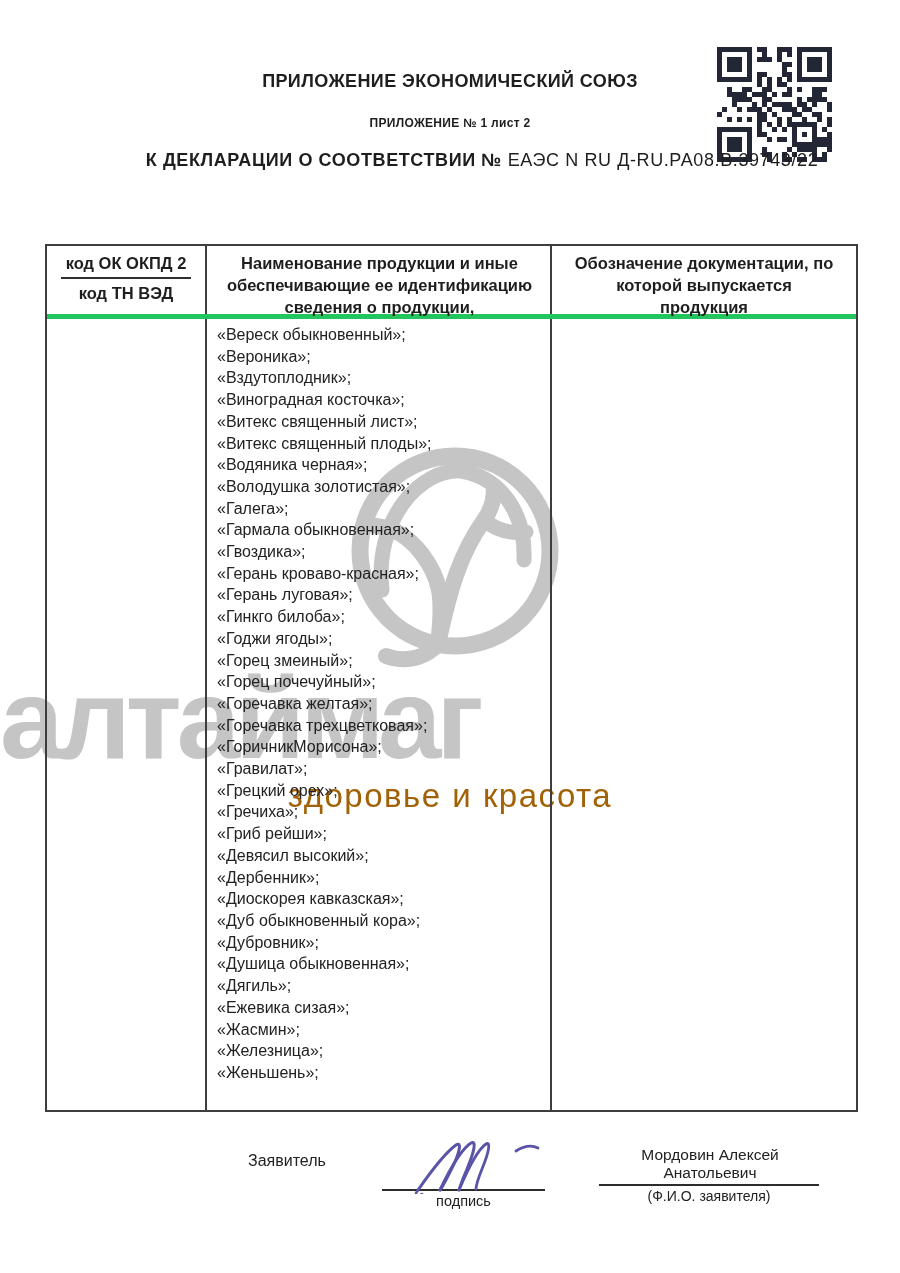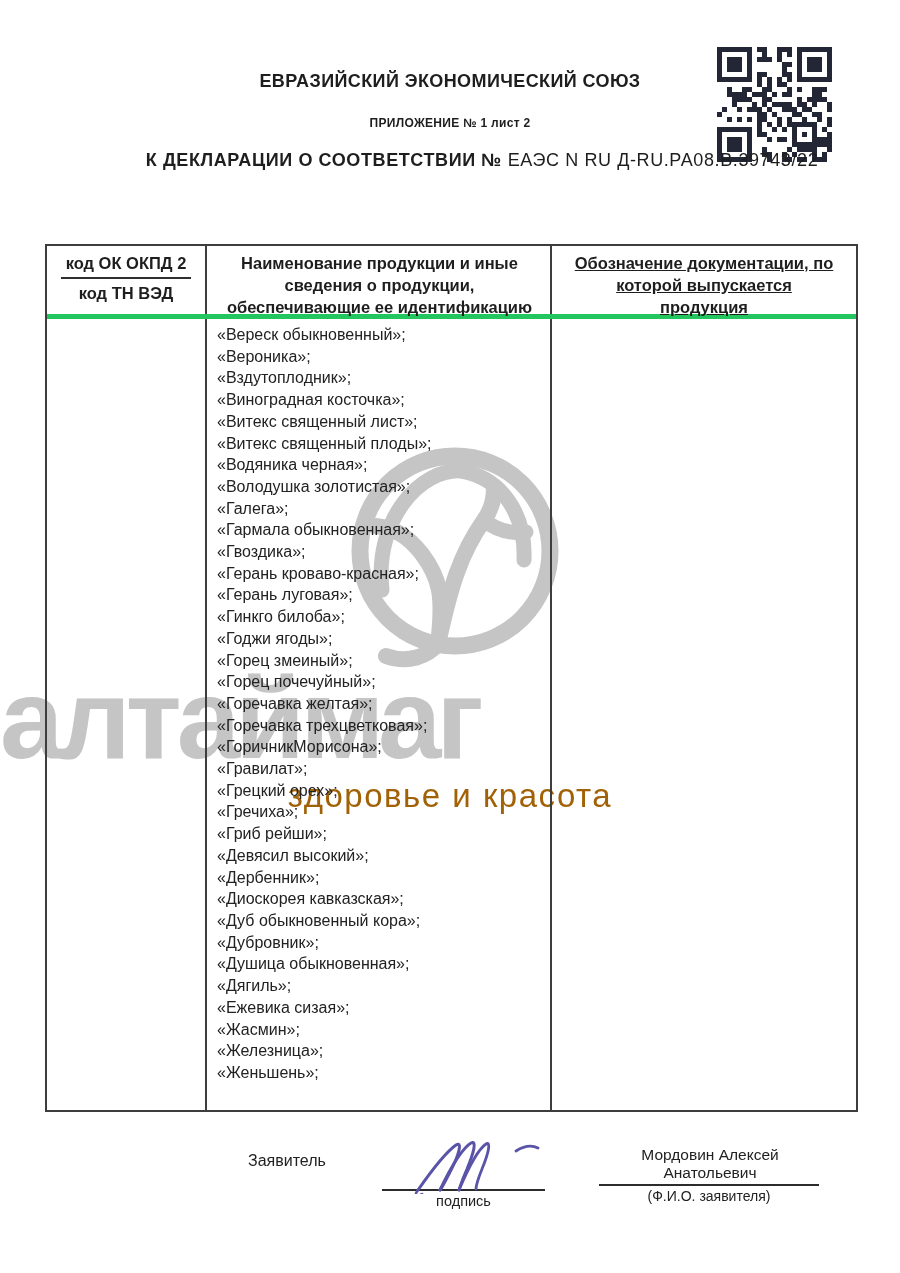--- a/index.html
+++ b/index.html
@@ -74,7 +74,7 @@
     <div class="wm-sub">здоровье и красота</div>
   </div>
 
-  <div class="hdr-line hdr-1">ЕВРАЗИЙСКИЙ ЭКОНОМИЧЕСКИЙ СОЮЗ</div>
+  <div class="hdr-line hdr-1">ПРИЛОЖЕНИЕ ЭКОНОМИЧЕСКИЙ СОЮЗ</div>
   <div class="hdr-line hdr-2">ПРИЛОЖЕНИЕ № 1 лист 2</div>
   <div class="hdr-line hdr-3"><span class="b">К ДЕКЛАРАЦИИ О СООТВЕТСТВИИ № </span><span>ЕАЭС N RU Д-RU.РА08.В.39743/22</span></div>
 

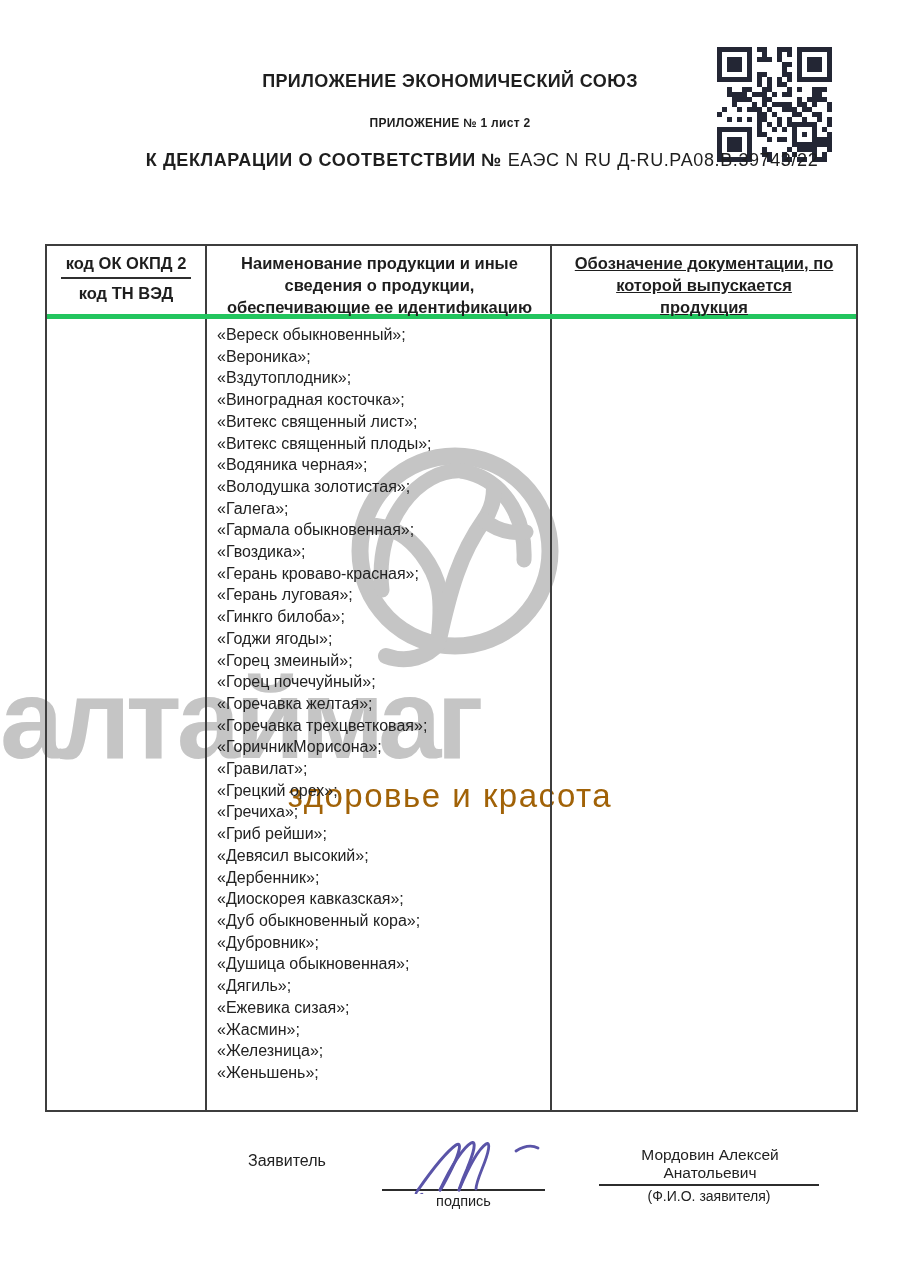--- a/index.html
+++ b/index.html
@@ -37,7 +37,7 @@
   .thead{height:73px; border-bottom:5px solid #22c55e;}
   .tbody{height:calc(100% - 73px);}
   .cell{box-sizing:border-box; border-right:2px solid #3d3d3d;}
-  .cell:last-child{border-right:none;text-decoration:underline;}
+  .cell:last-child{border-right:none;}
   .c1{width:160px;}
   .c2{width:345px;}
   .c3{flex:1;}

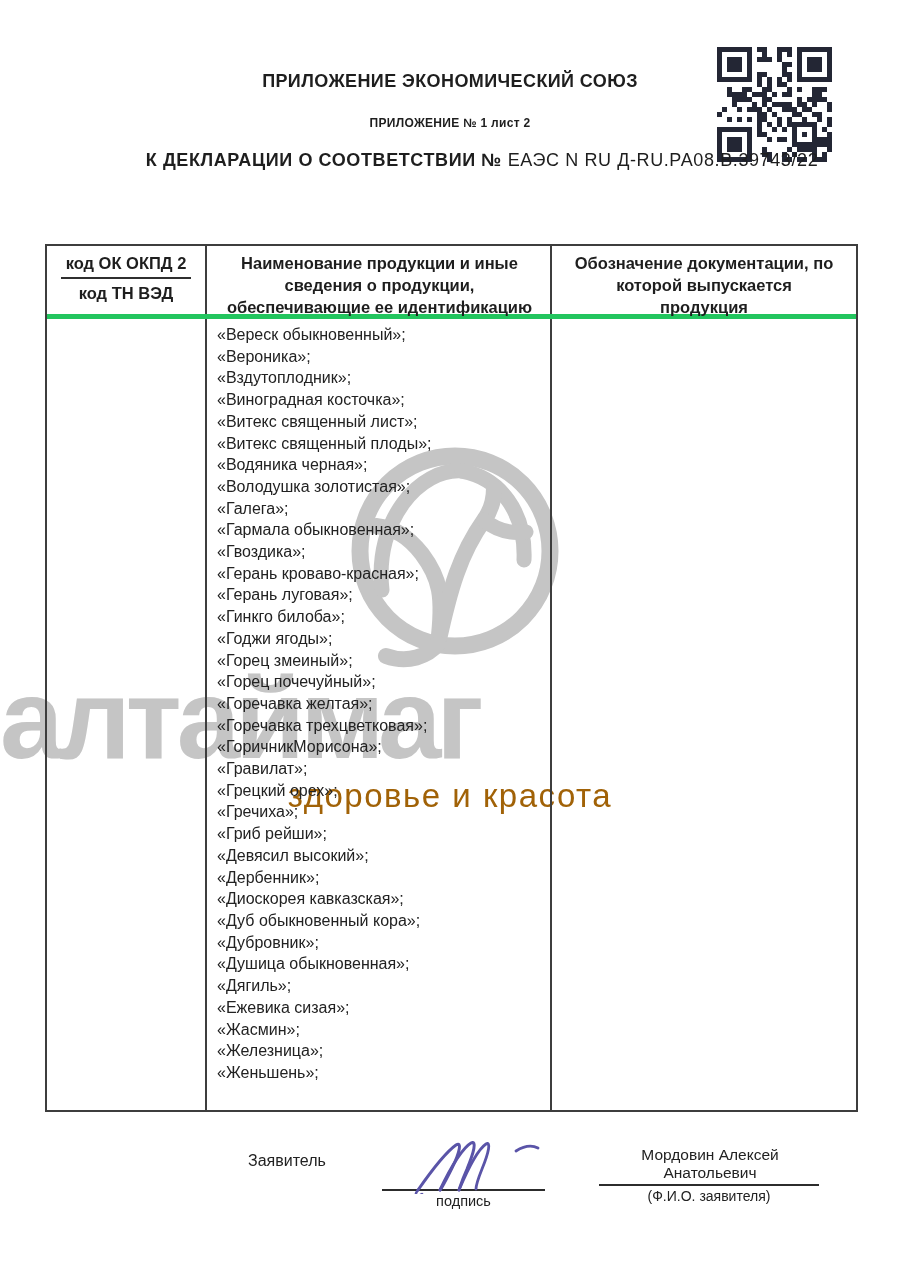--- a/index.html
+++ b/index.html
@@ -258,8 +258,8 @@
       </div>
       <div class="cell c2 th">
         <div>Наименование продукции и иные</div>
+        <div>обеспечивающие ее идентификацию</div>
         <div>сведения о продукции,</div>
-        <div>обеспечивающие ее идентификацию</div>
       </div>
       <div class="cell c3 th">
         <div>Обозначение документации, по</div>

